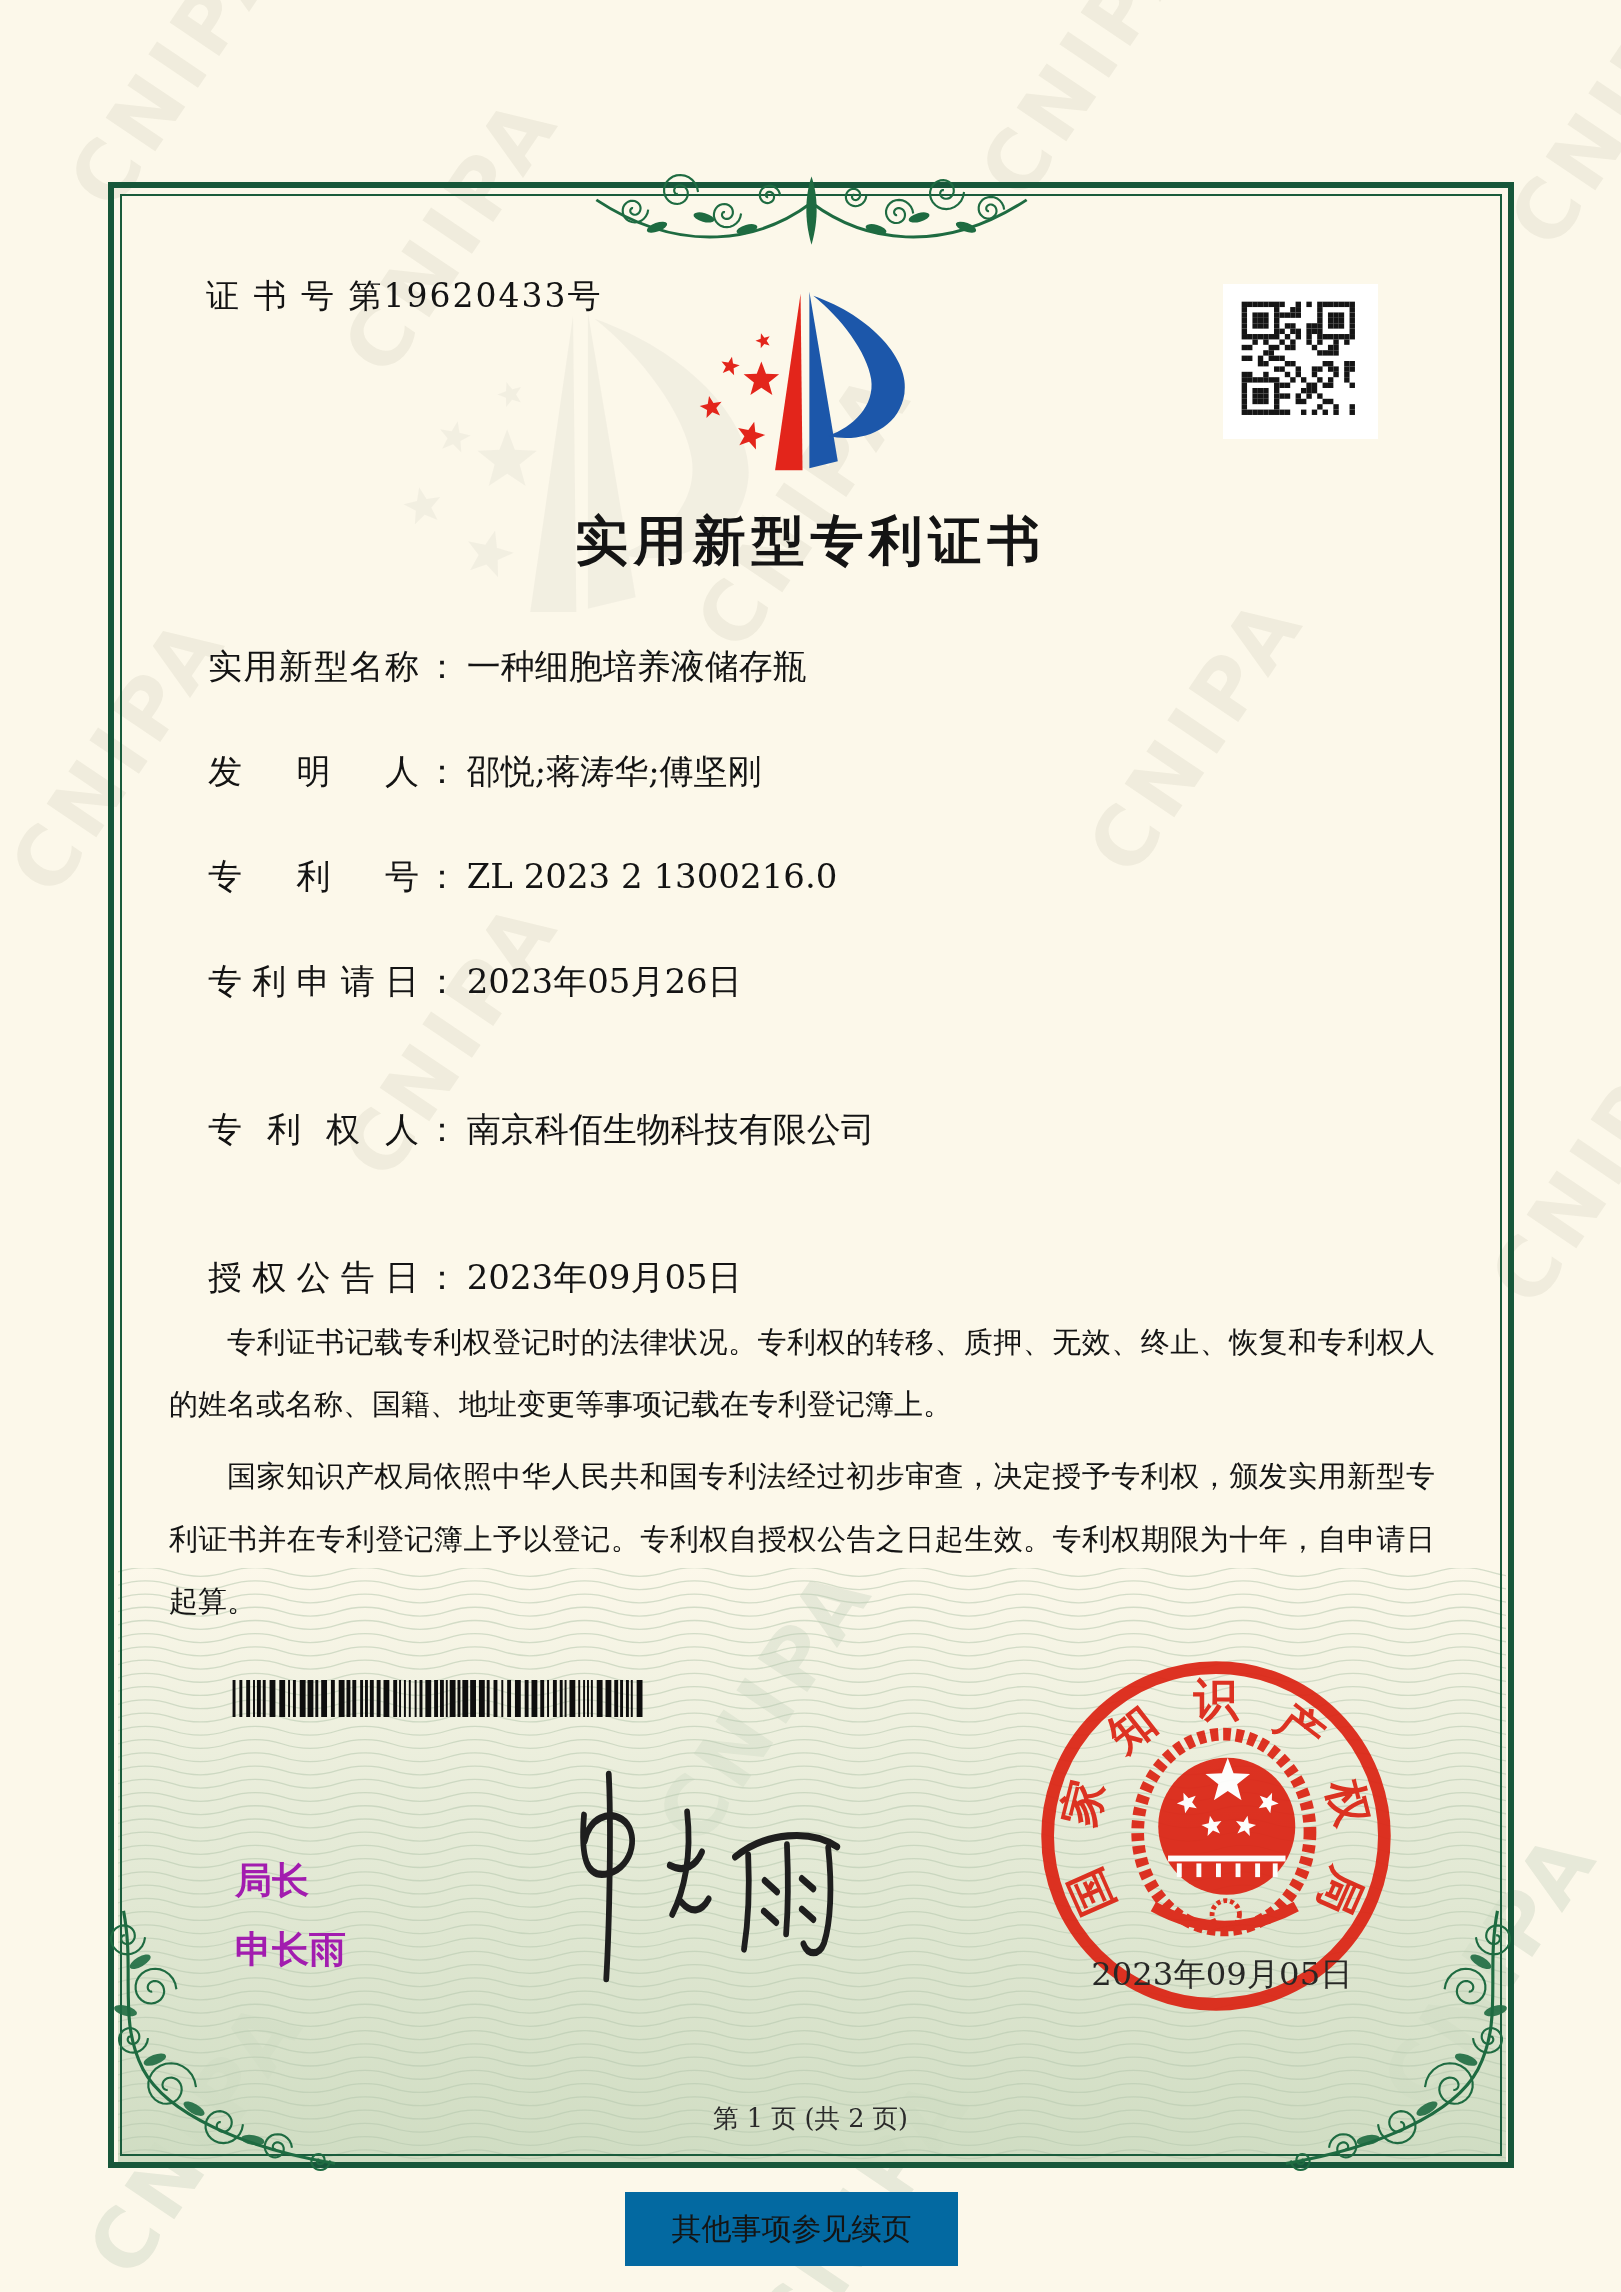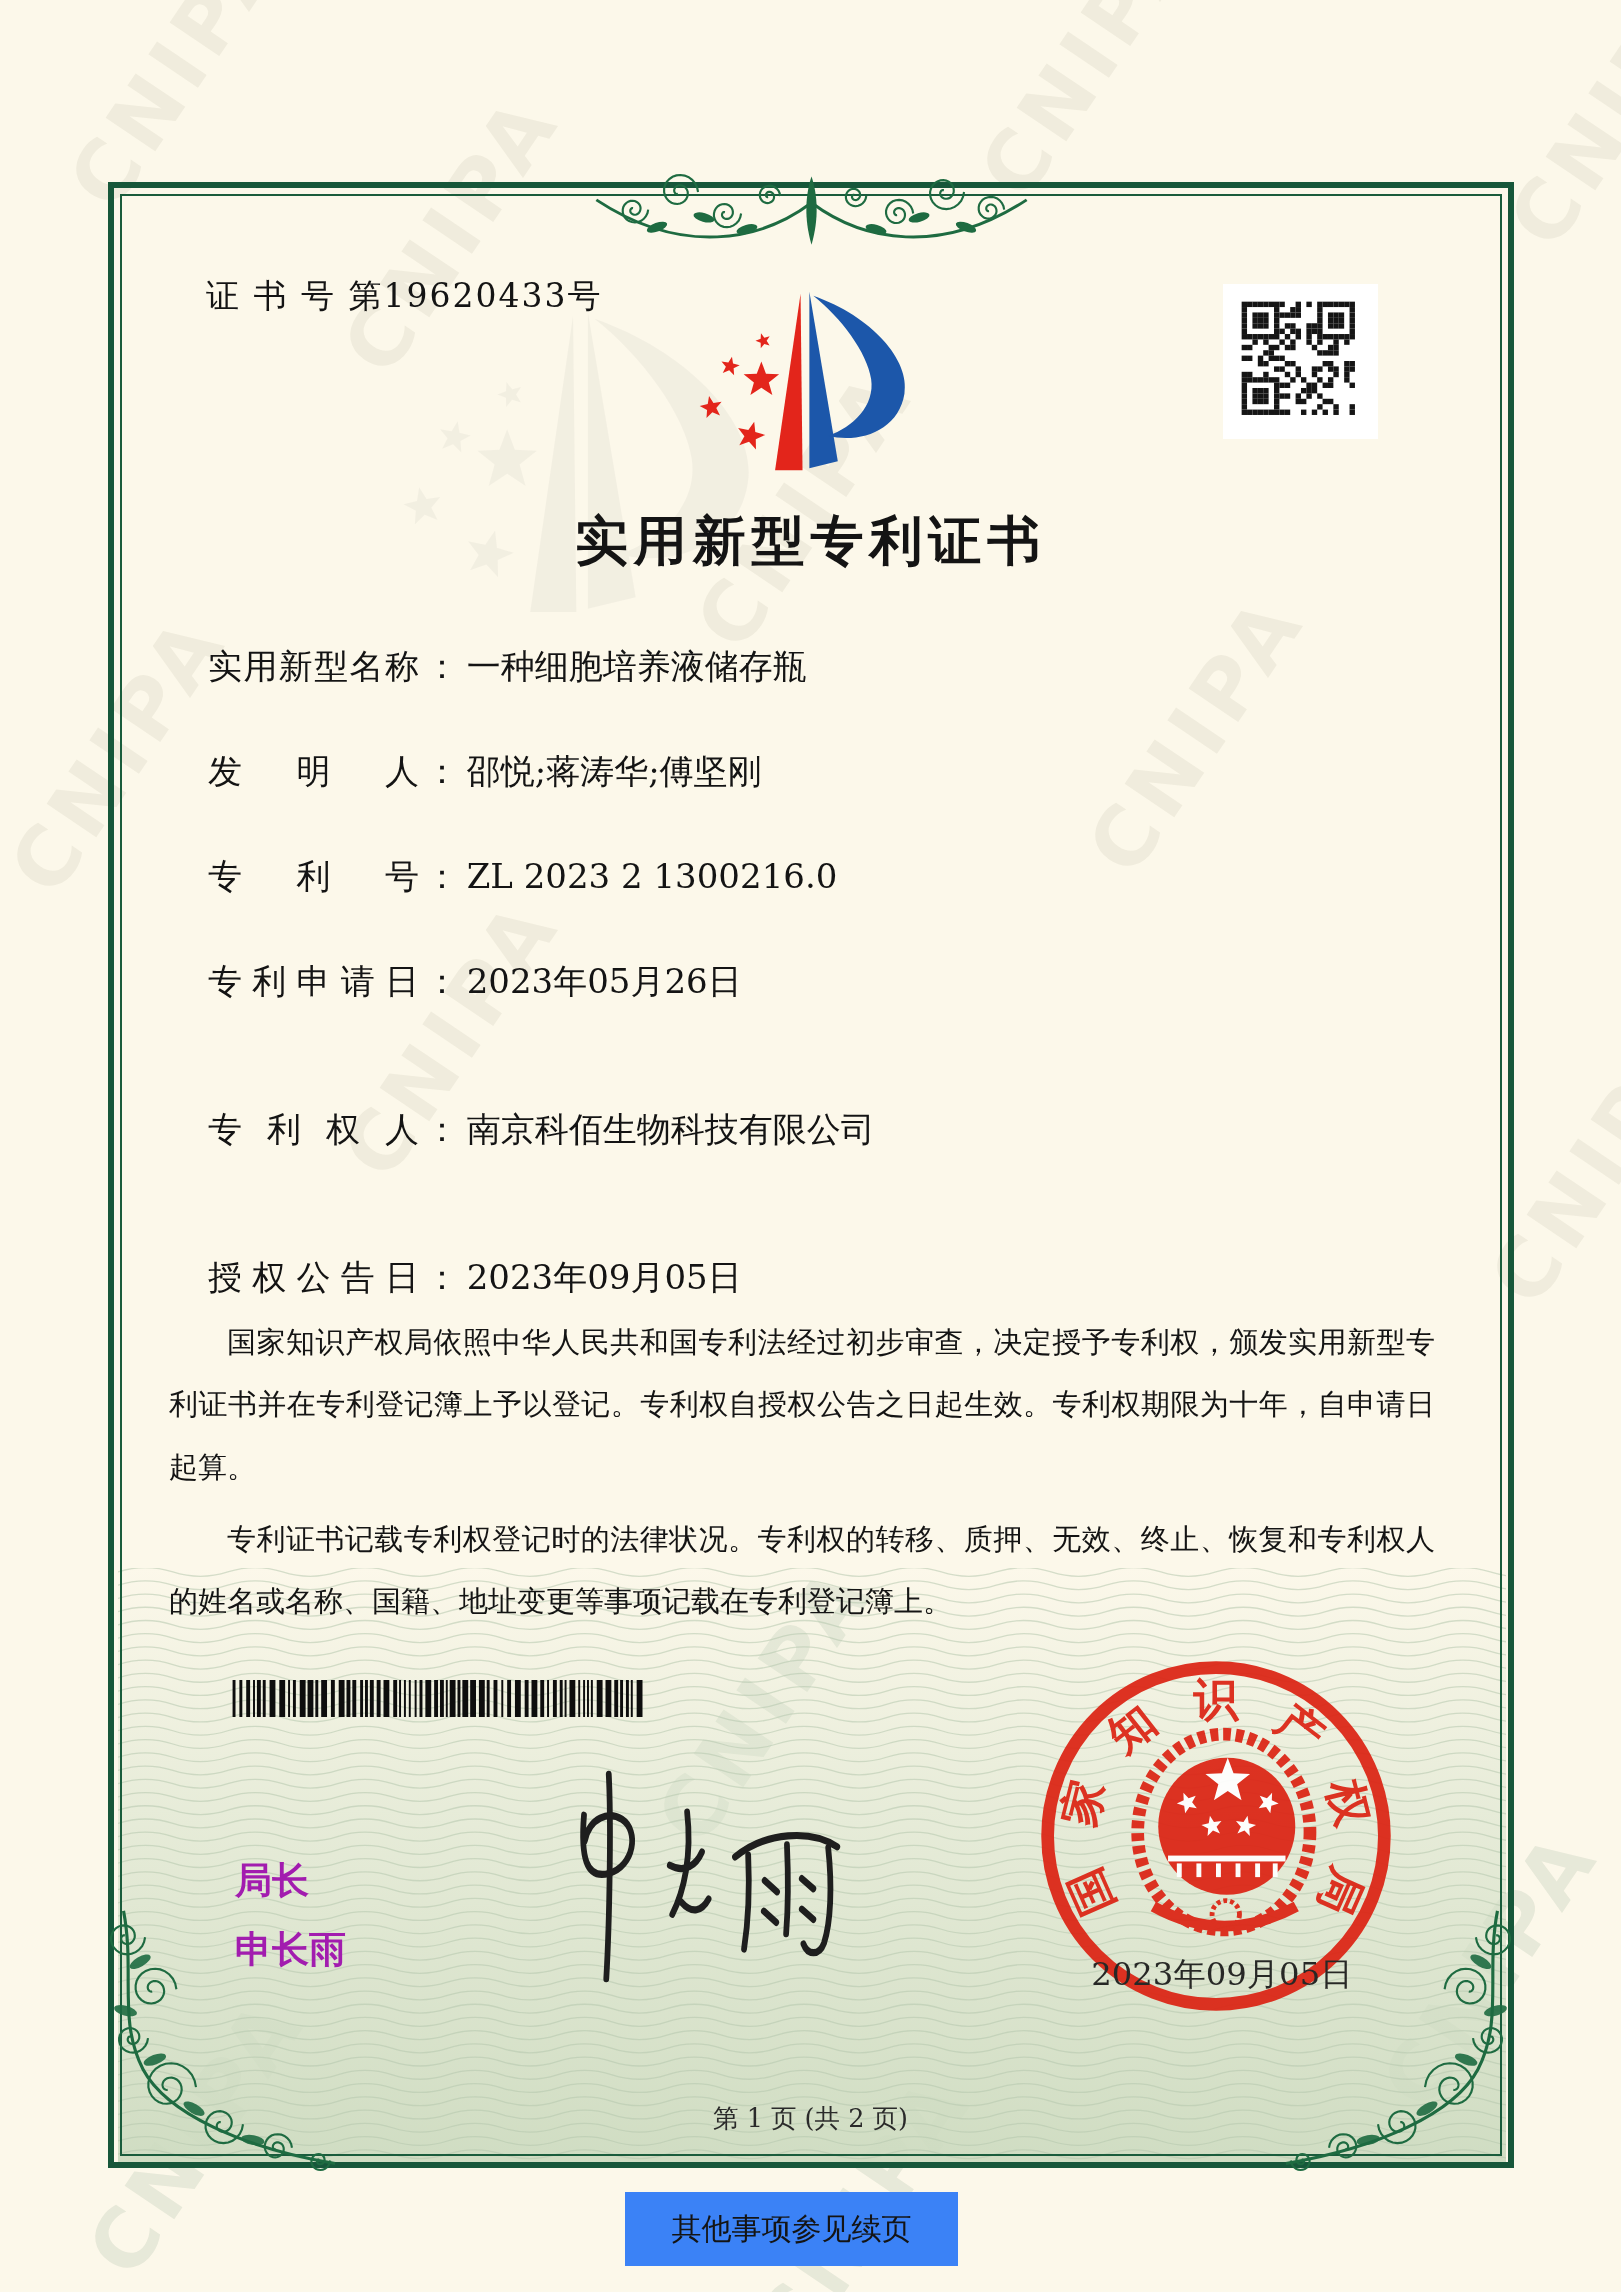--- a/index.html
+++ b/index.html
@@ -426,8 +426,8 @@
     </div>
 
     <div class="legal">
+      <p>专利证书记载专利权登记时的法律状况。专利权的转移、质押、无效、终止、恢复和专利权人的姓名或名称、国籍、地址变更等事项记载在专利登记簿上。</p>
       <p>国家知识产权局依照中华人民共和国专利法经过初步审查，决定授予专利权，颁发实用新型专利证书并在专利登记簿上予以登记。专利权自授权公告之日起生效。专利权期限为十年，自申请日起算。</p>
-      <p>专利证书记载专利权登记时的法律状况。专利权的转移、质押、无效、终止、恢复和专利权人的姓名或名称、国籍、地址变更等事项记载在专利登记簿上。</p>
     </div>
 
     <svg id="barcodeSvg" class="barcode" width="416" height="37" viewBox="0 0 424 38">

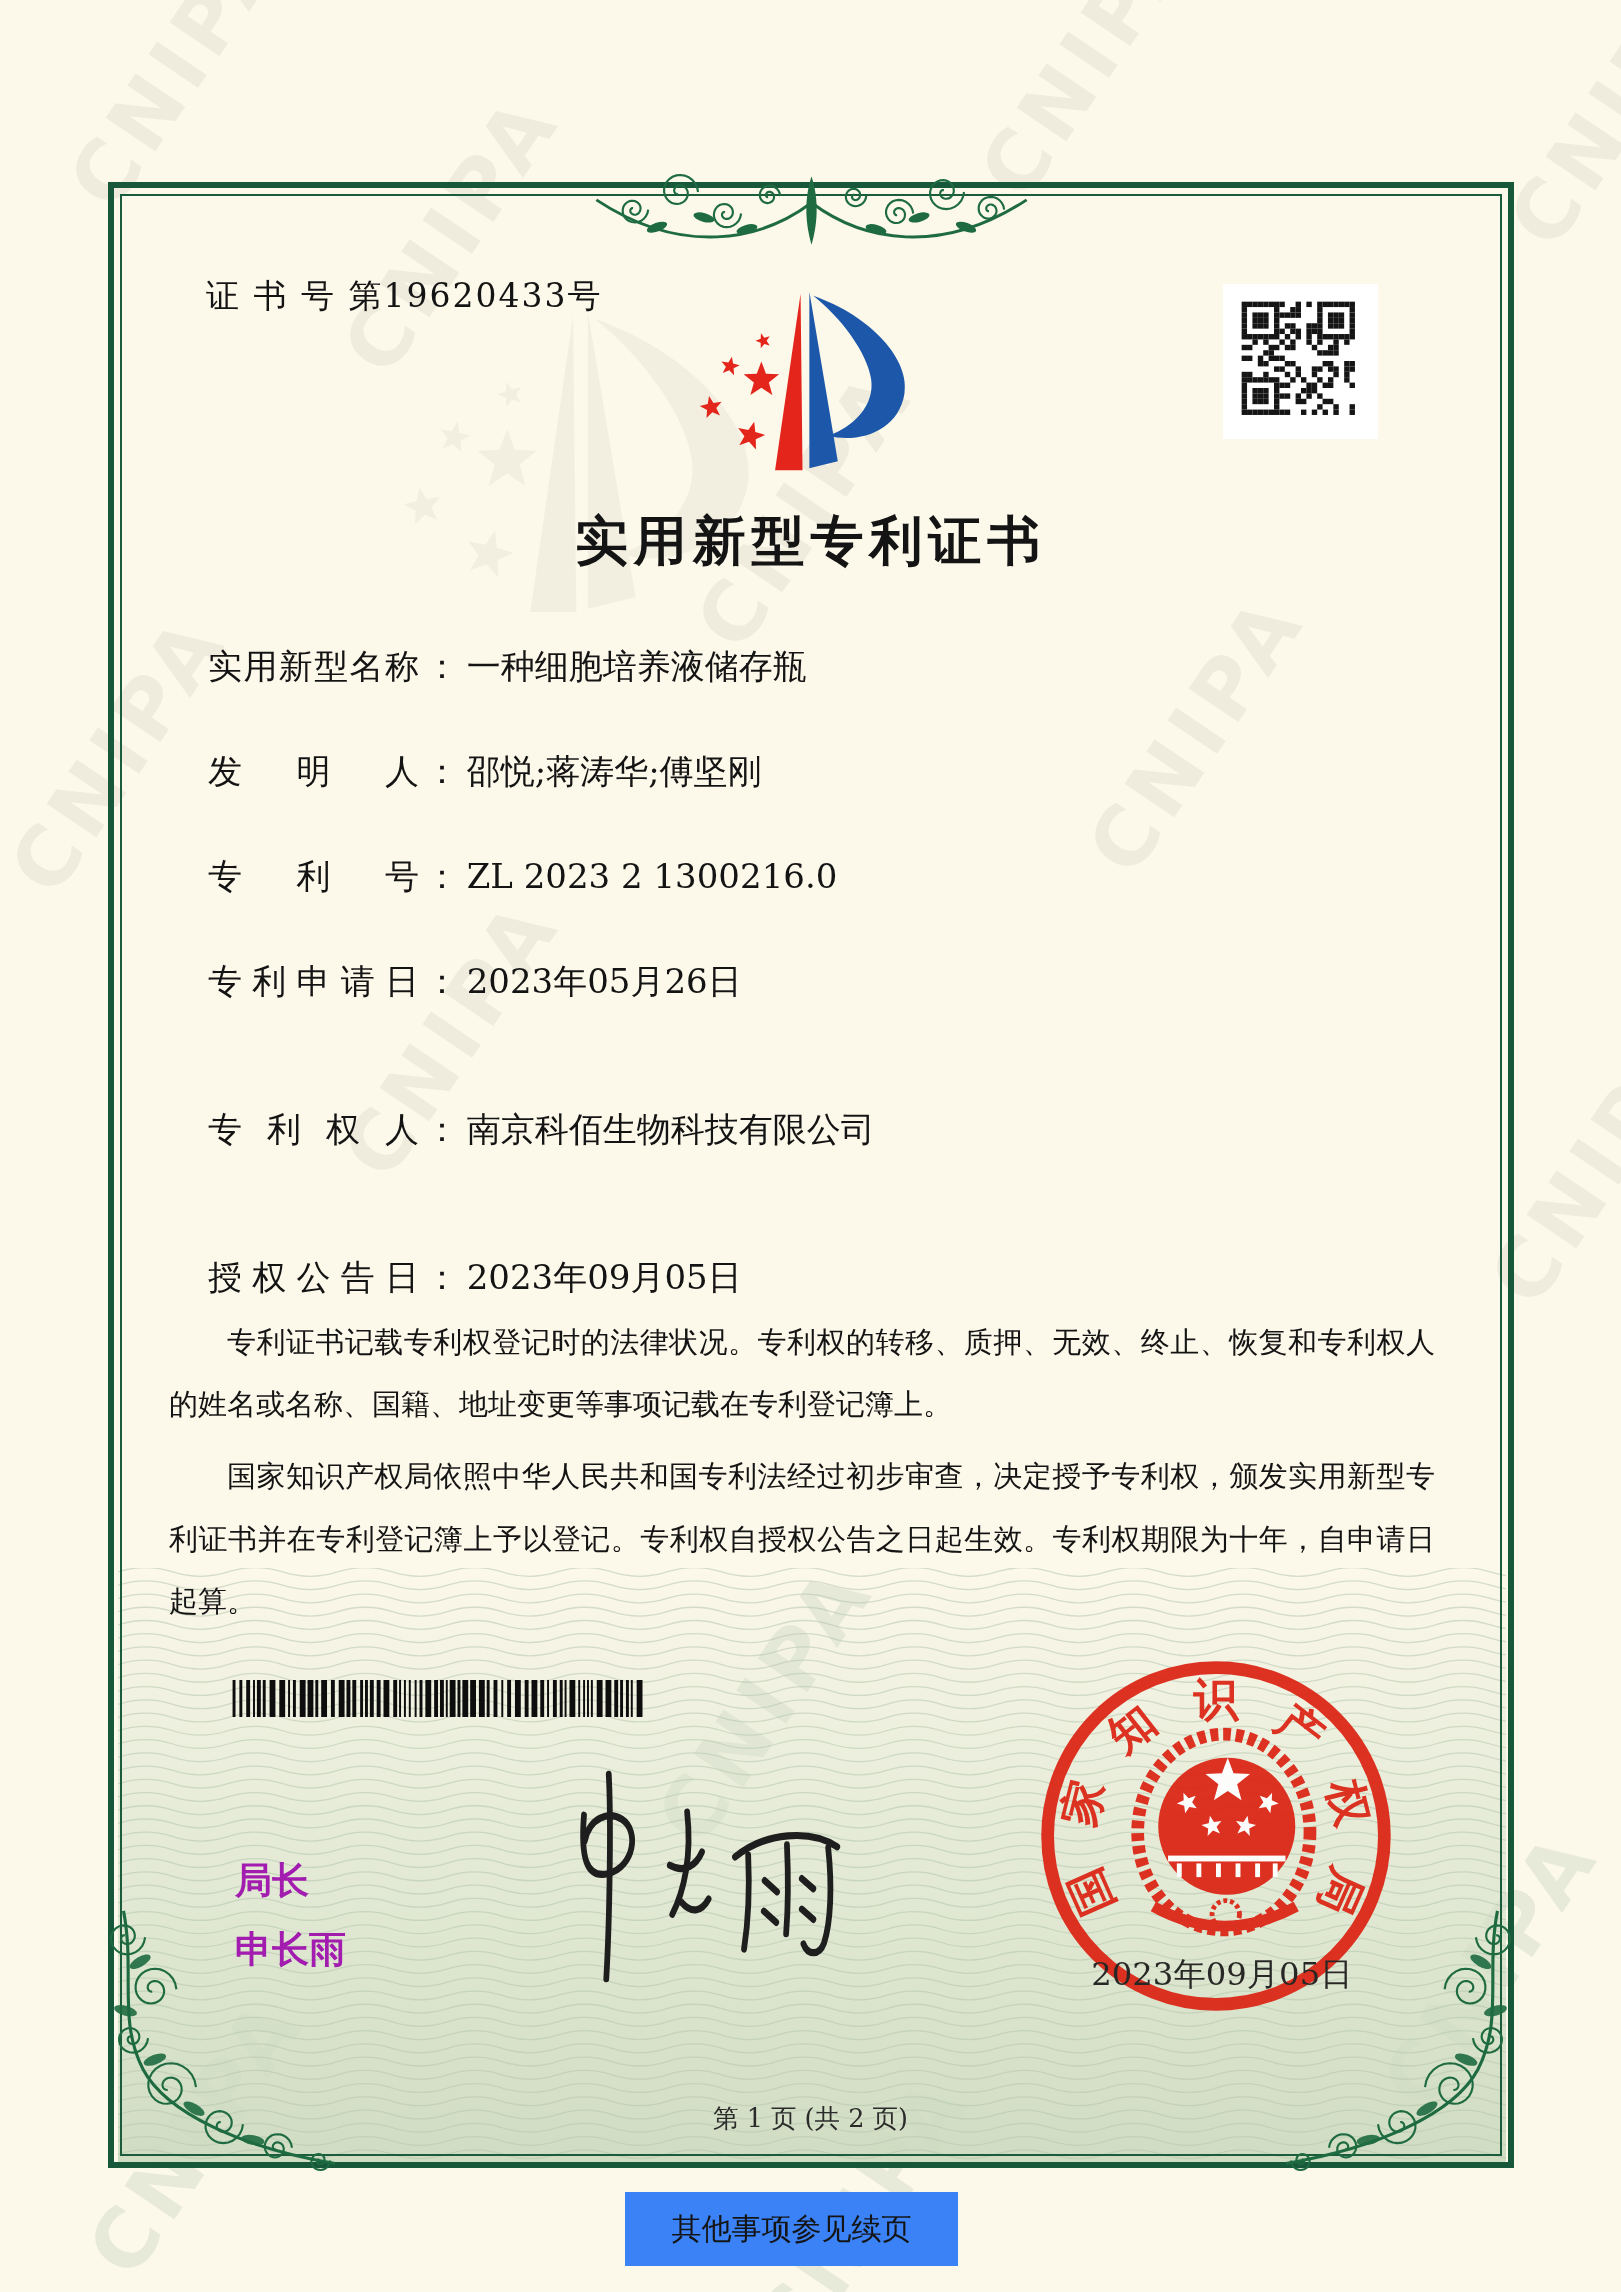--- a/index.html
+++ b/index.html
@@ -46,7 +46,7 @@
   .signature{position:absolute;left:485px;top:1759px;}
   .seal{position:absolute;left:1030px;top:1650px;z-index:6;}
   .page-footer{position:absolute;left:0;top:2101px;width:100%;text-align:center;font-size:25.5px;color:#2a2a2a;}
-  .note-box{position:absolute;left:625px;top:2192px;width:333px;height:74px;background:#3b82f6;
+  .note-box{position:absolute;left:625px;top:2192px;width:333px;height:74px;background:#0369a1;
       text-align:center;line-height:74px;font-size:30px;z-index:5;}
 </style>
 </head>

